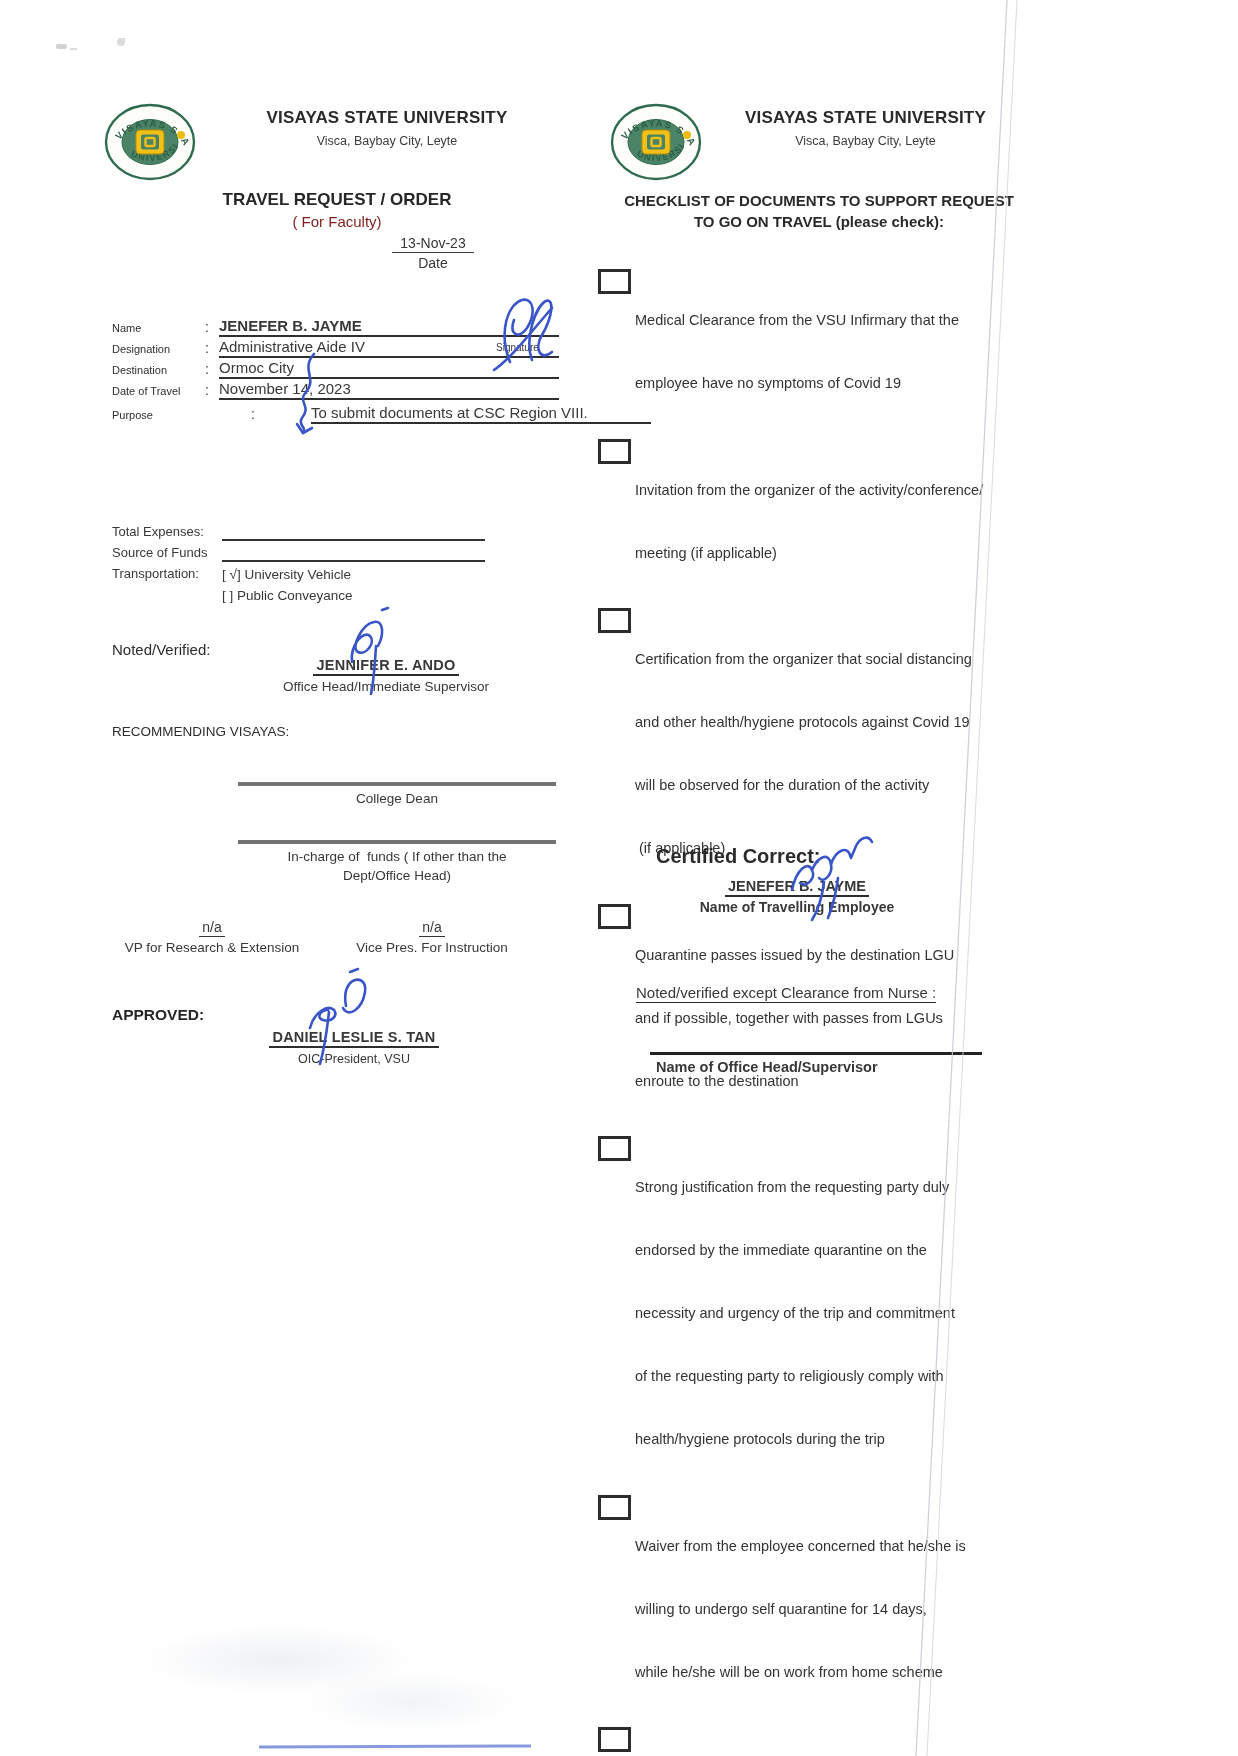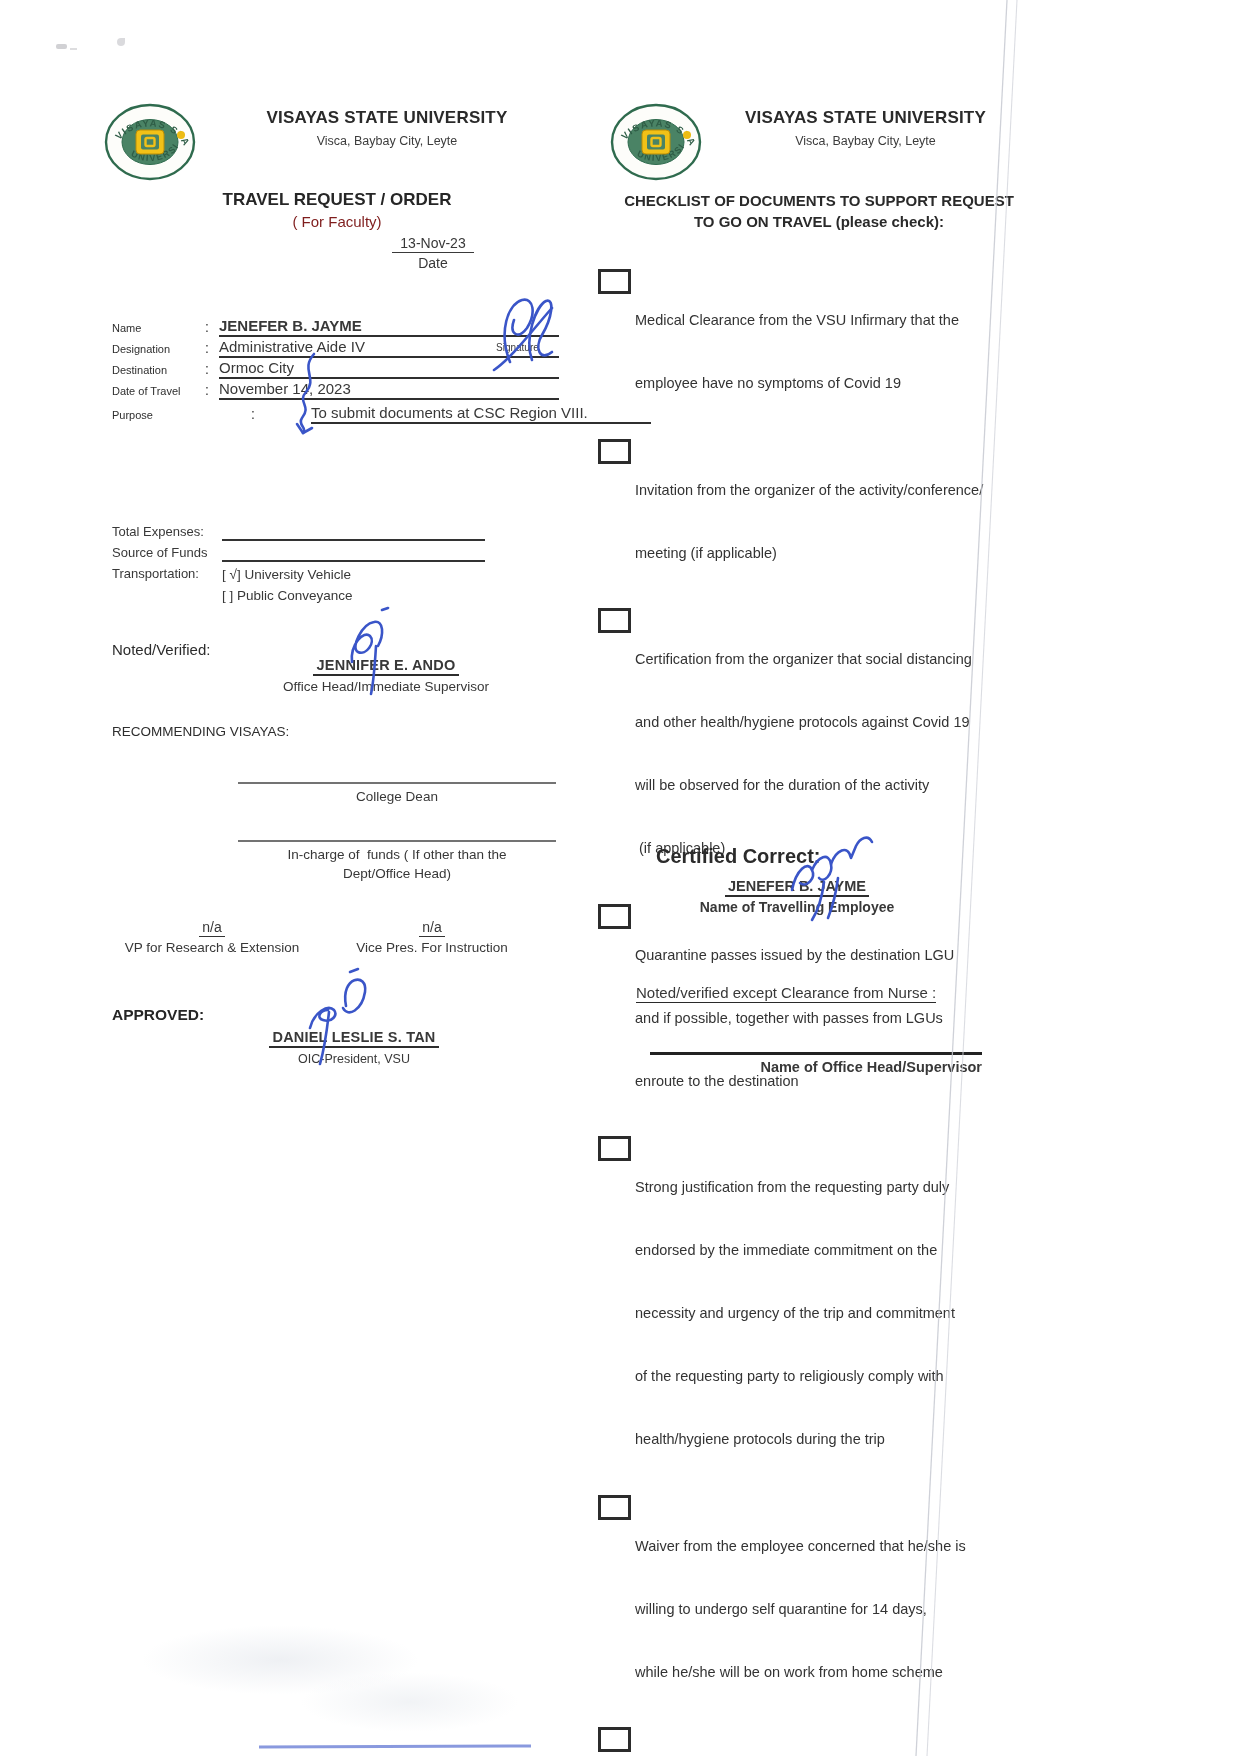--- a/index.html
+++ b/index.html
@@ -35,7 +35,7 @@
   .small-caps-label{font-size:13.5px;color:#2e2e2e;}
   .sig-name{font-size:14.5px;font-weight:bold;border-bottom:2px solid #2d2d2d;display:inline-block;padding:0 4px 1px 4px;letter-spacing:.2px;}
   .sig-title{font-size:13.5px;margin-top:3px;}
-  .rule-block{border-top:2px solid #737373;}
+  .rule-block{border-top:4px solid #737373;}
   .rule-label{font-size:13.5px;padding-top:3px;line-height:19px;white-space:pre-wrap;}
   .na-val{font-size:14px;border-bottom:1.6px solid #333;display:inline-block;padding:0 3px 1px 3px;}
   .na-lab{font-size:13.5px;margin-top:3px;}

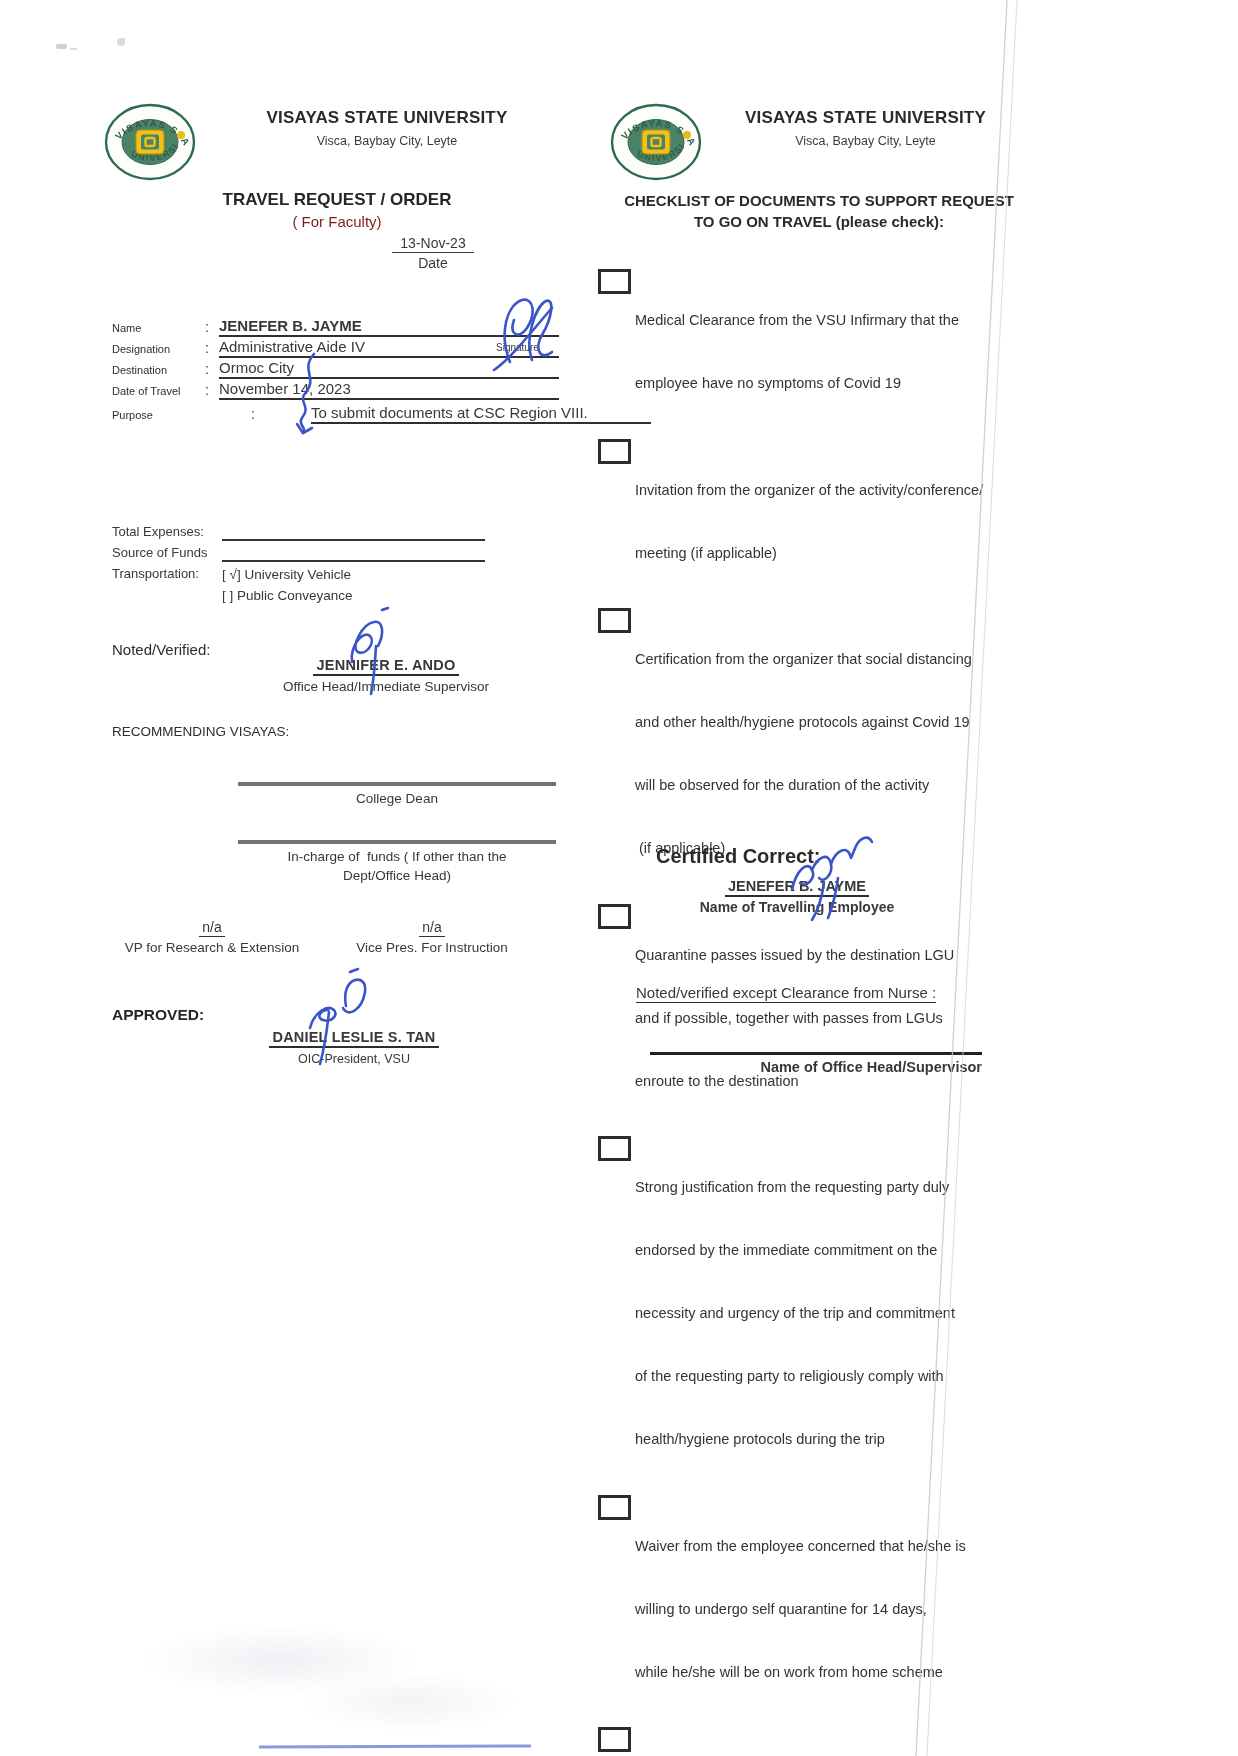--- a/index.html
+++ b/index.html
@@ -311,7 +311,7 @@
   <span class="noted-exc">Noted/verified except Clearance from Nurse :</span>
 </div>
 
-<div class="abs head-rule" style="left:650px;top:1052px;width:332px;text-align:right;">
+<div class="abs head-rule" style="left:650px;top:1052px;width:332px;">
   <div class="head-label">Name of Office Head/Supervisor</div>
 </div>
 

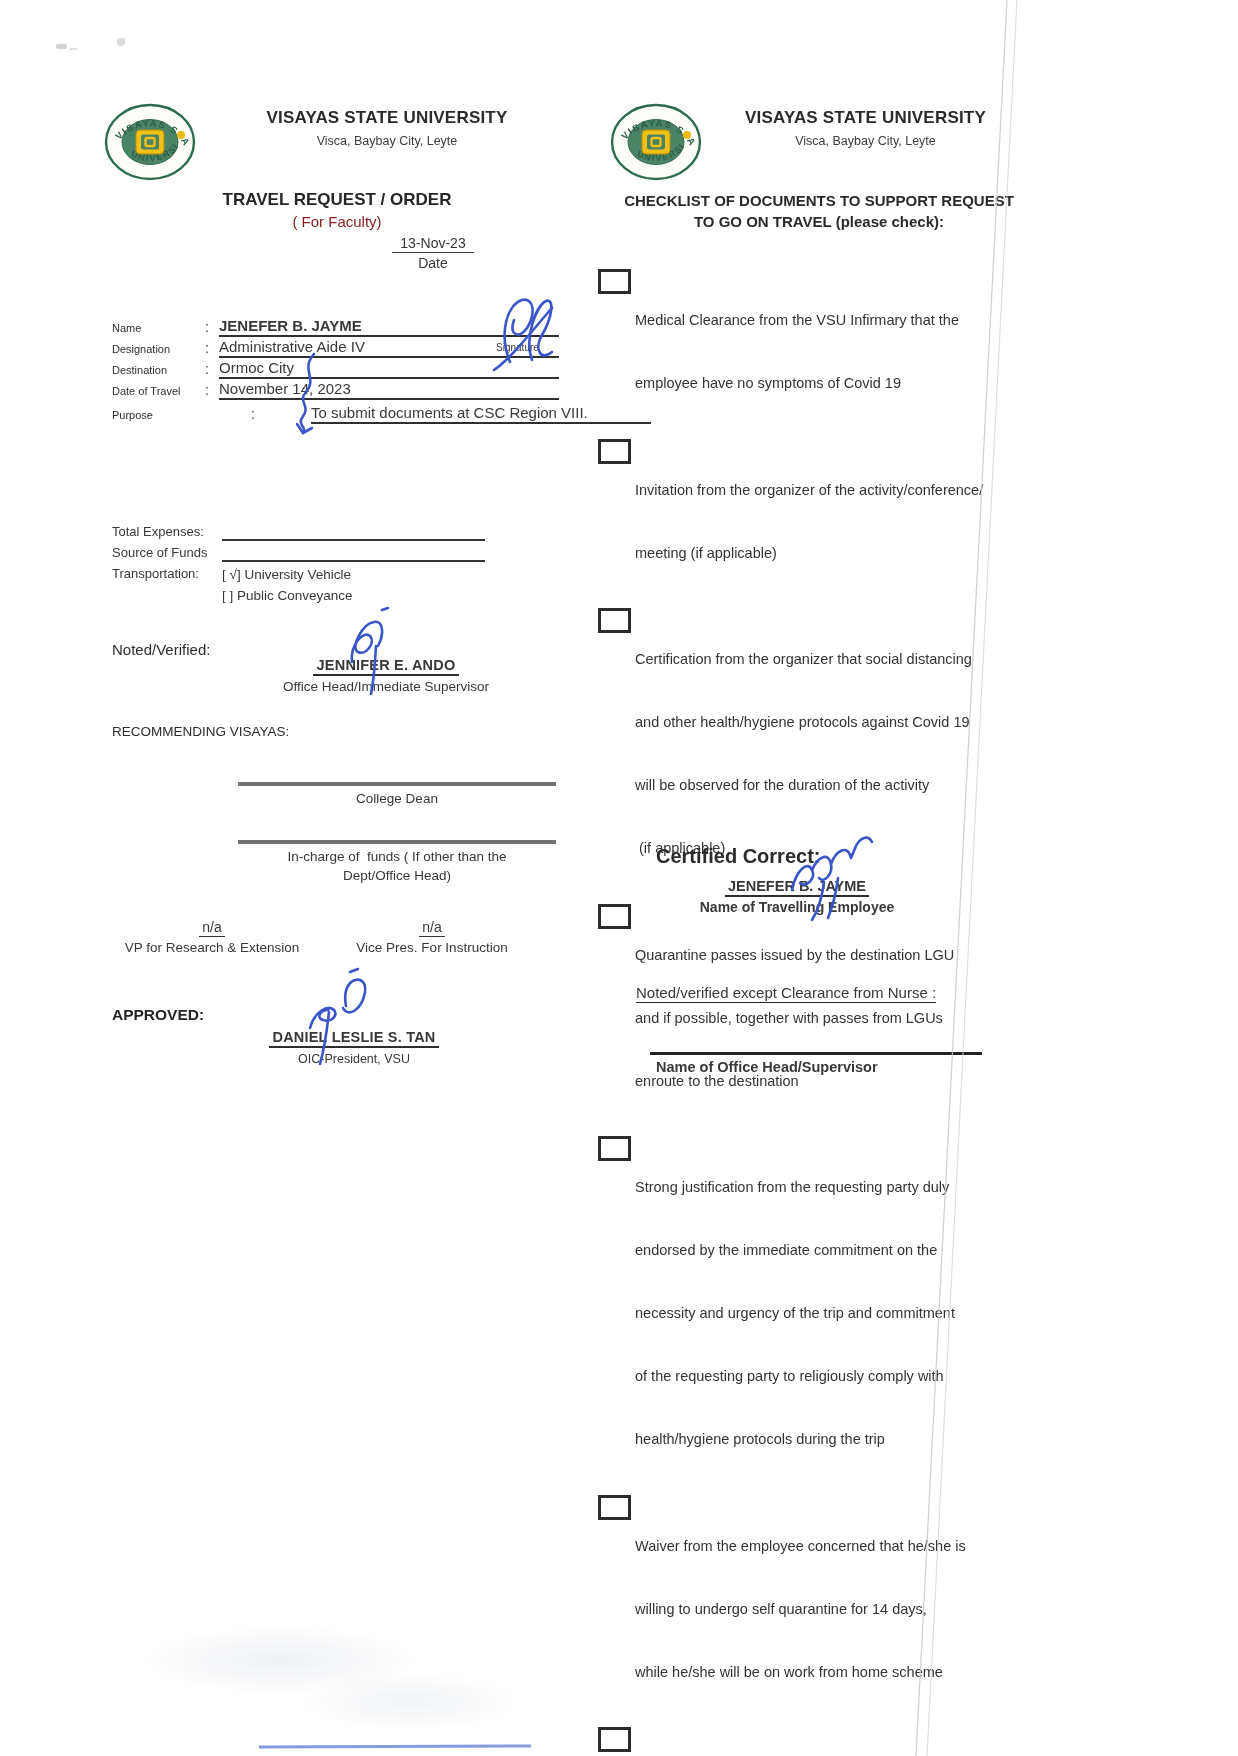--- a/index.html
+++ b/index.html
@@ -267,7 +267,7 @@
     <span class="chk-box"></span>
     <div class="chk-text">
       <div>Strong justification from the requesting party duly</div>
-      <div>endorsed by the immediate commitment on the</div>
+      <div>endorsed by the immediate quarantine on the</div>
       <div>necessity and urgency of the trip and commitment</div>
       <div>of the requesting party to religiously comply with</div>
       <div>health/hygiene protocols during the trip</div>

